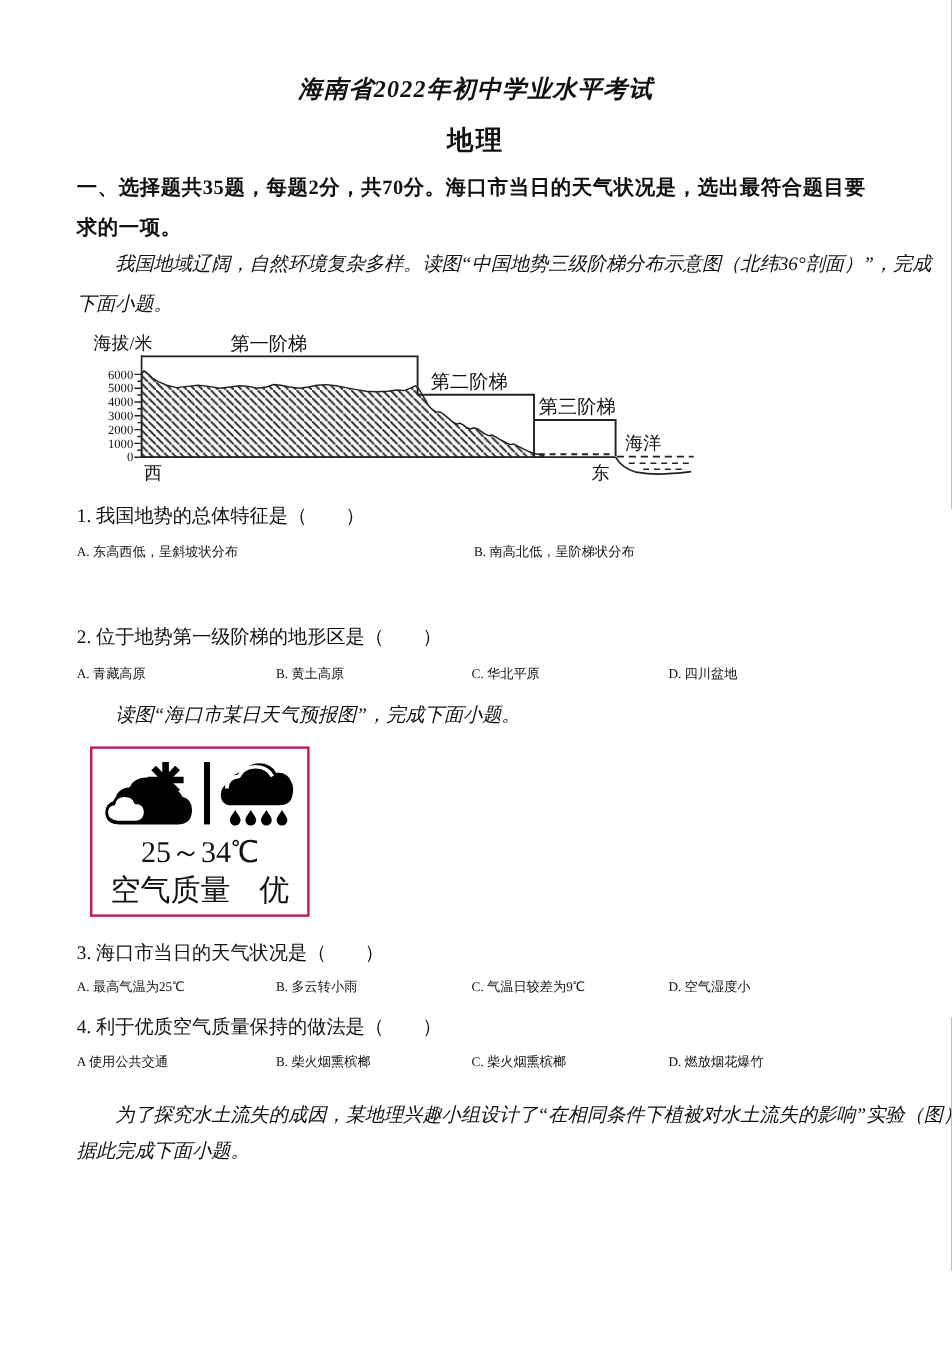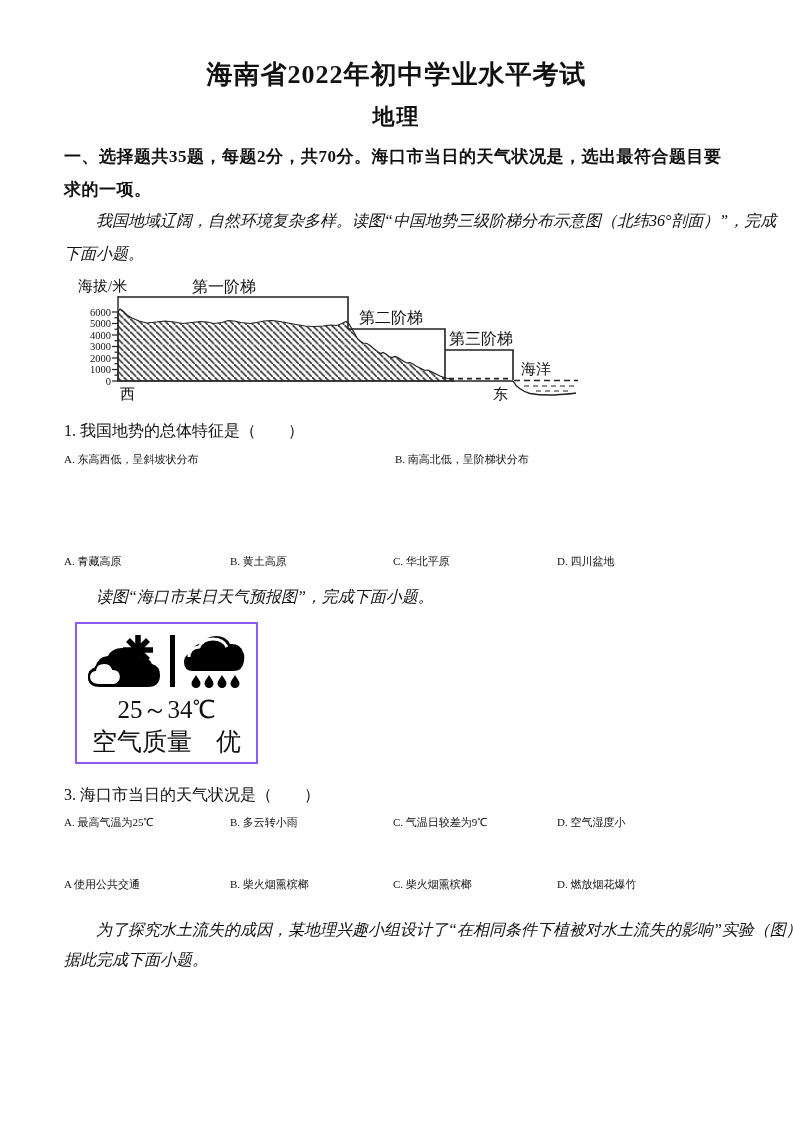--- a/index.html
+++ b/index.html
@@ -14,7 +14,7 @@
   }
   .tline{position:absolute;font-size:16px;line-height:22px;white-space:nowrap;}
   .center{left:0;right:0;text-align:center;}
-  .title{font-size:26px;font-weight:bold;letter-spacing:1px;}
+  .title{font-size:20px;font-weight:bold;letter-spacing:1px;font-style:italic;}
   .subject{font-size:22px;font-weight:bold;letter-spacing:2px;}
   .secthead{font-size:17px;font-weight:bold;letter-spacing:0.5px;}
   .kai{font-style:italic;}

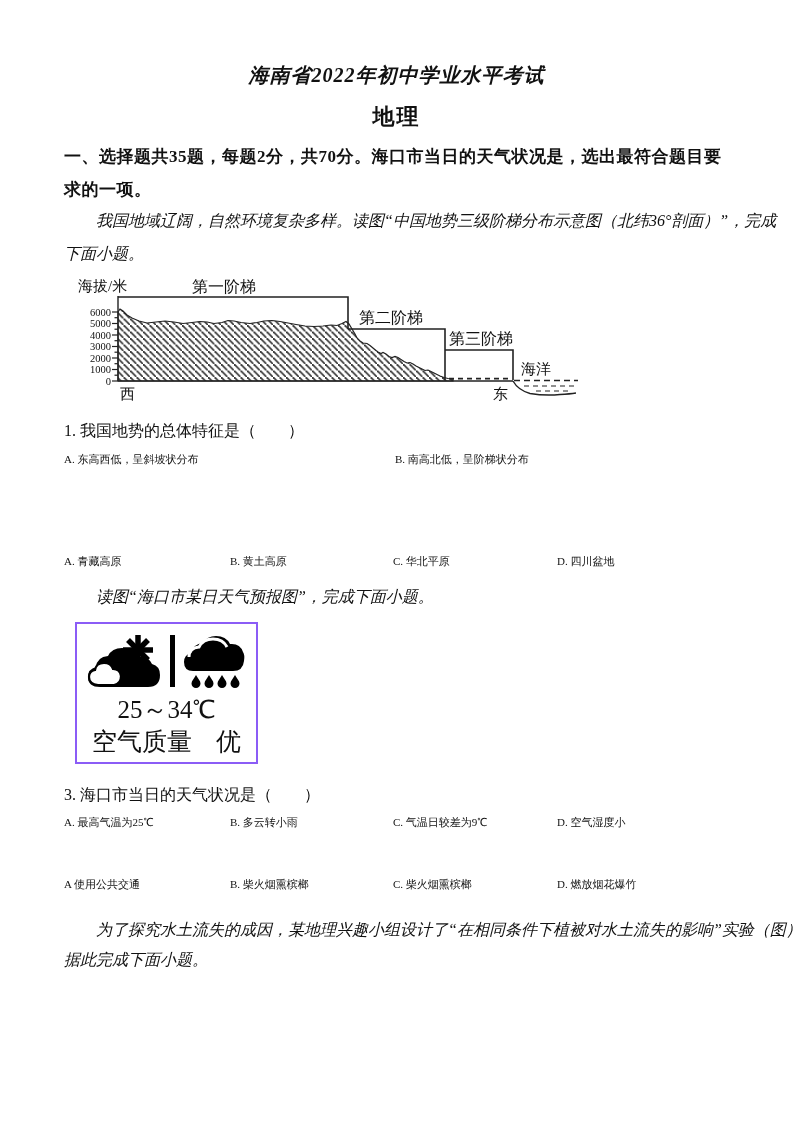--- a/index.html
+++ b/index.html
@@ -125,6 +125,7 @@
     <span class="col-b2">B. 南高北低，呈阶梯状分布</span>
   </div>
 
+  <div class="tline" style="top:521px;left:64px">2. 位于地势第一级阶梯的地形区是（　　）</div>
   <div class="optrow" style="top:554px">
     <span class="col-a">A. 青藏高原</span>
     <span class="col-b4">B. 黄土高原</span>

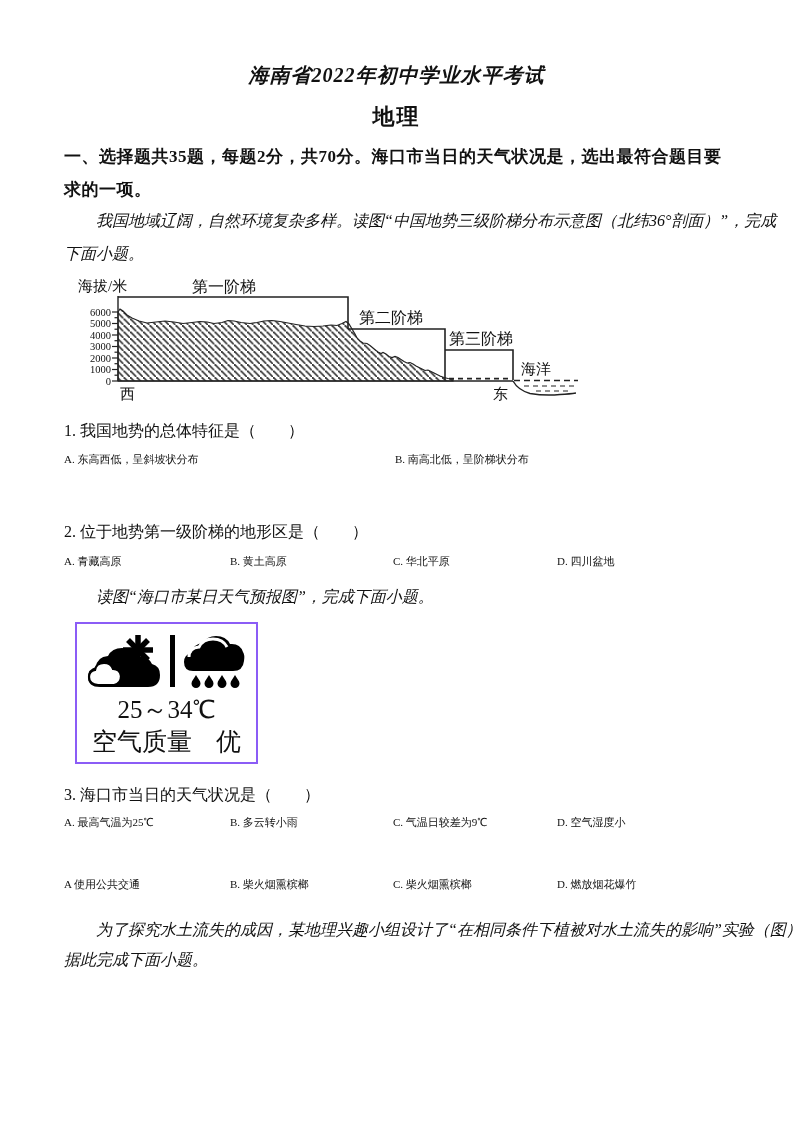--- a/index.html
+++ b/index.html
@@ -28,7 +28,7 @@
   .diagram-svg{position:absolute;left:60px;top:272px;}
   .weather-card{
     position:absolute;left:75px;top:622px;width:183px;height:142px;
-    border:2px solid #8b5cf6;box-sizing:border-box;background:#fff;
+    border:2px solid #be185d;box-sizing:border-box;background:#fff;
   }
   .wc-icons{position:absolute;top:9px;left:0;right:0;display:flex;justify-content:center;align-items:flex-start;gap:6px;}
   .wc-bar{width:5px;height:52px;background:#000;margin-top:2px;}

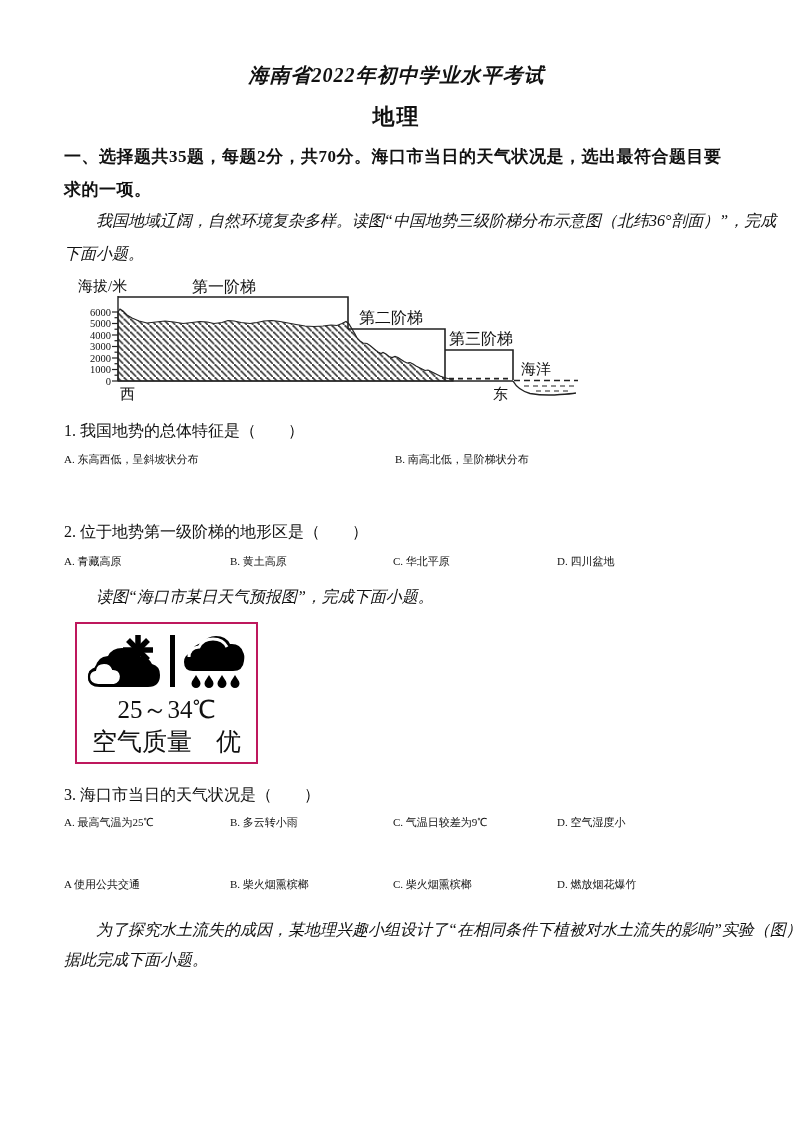--- a/index.html
+++ b/index.html
@@ -172,6 +172,7 @@
     <span class="col-d4">D. 空气湿度小</span>
   </div>
 
+  <div class="tline" style="top:846px;left:64px">4. 利于优质空气质量保持的做法是（　　）</div>
   <div class="optrow" style="top:877px">
     <span class="col-a">A 使用公共交通</span>
     <span class="col-b4">B. 柴火烟熏槟榔</span>

